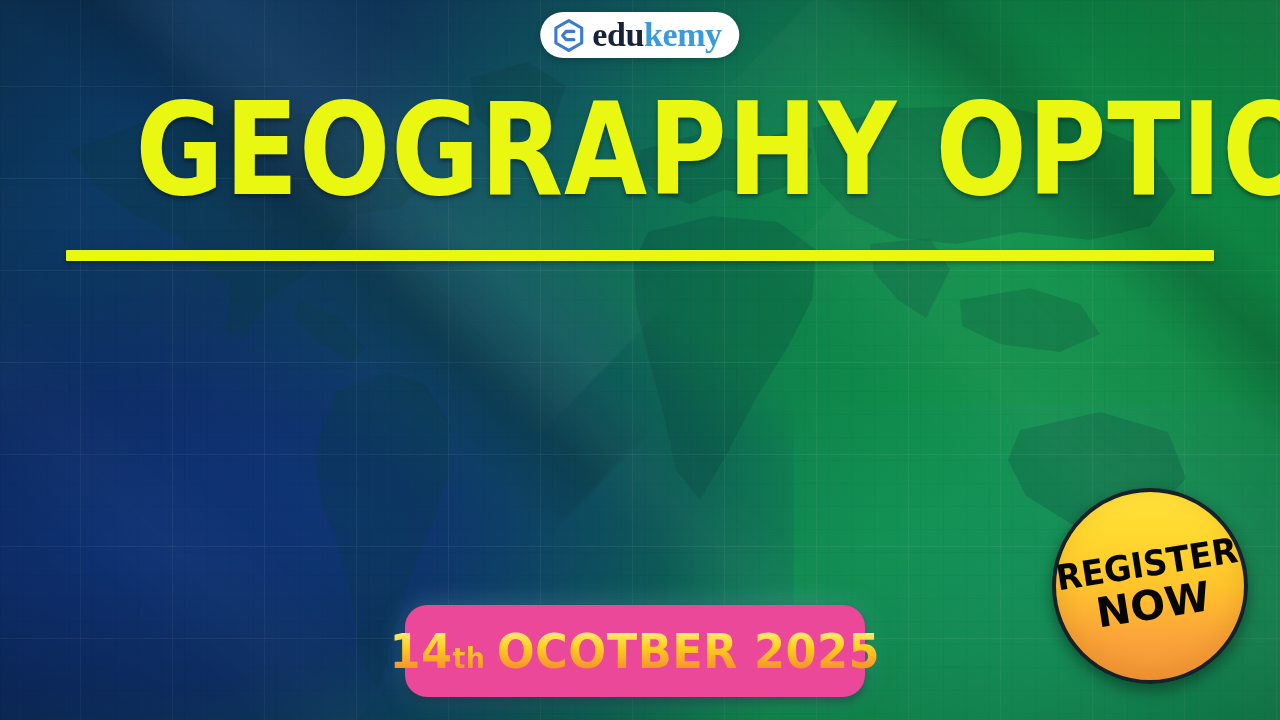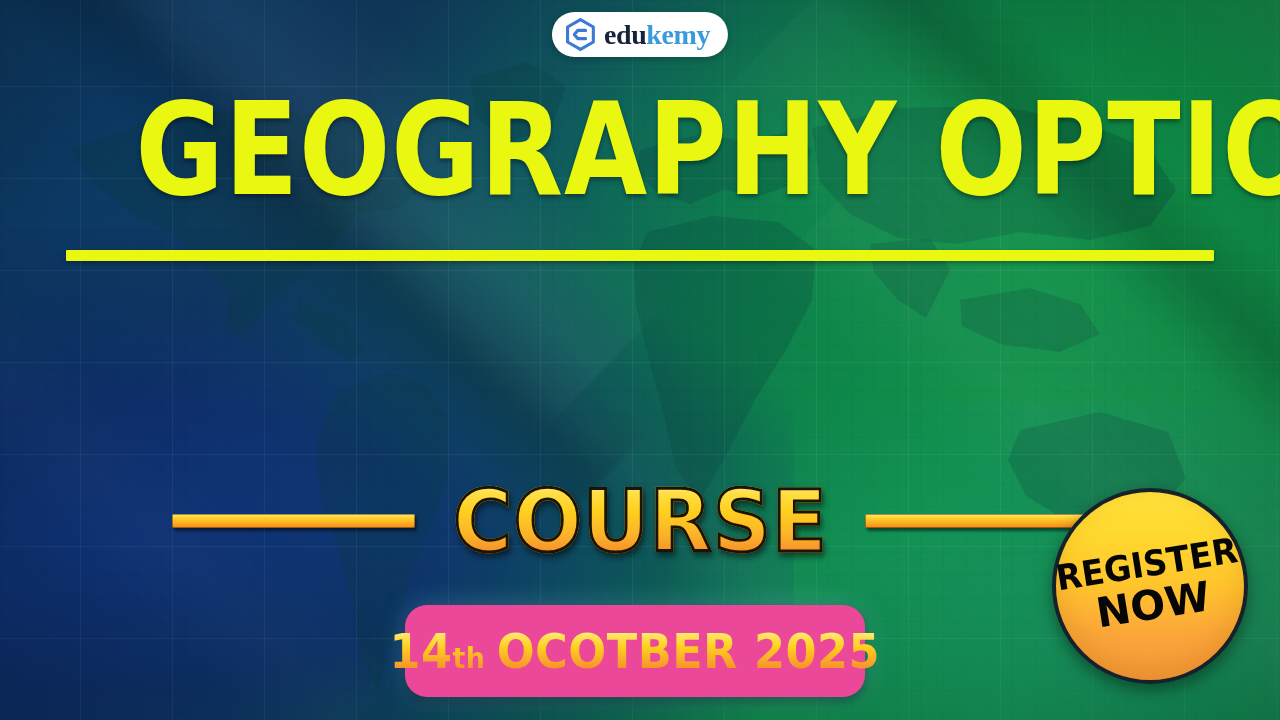--- a/index.html
+++ b/index.html
@@ -119,7 +119,7 @@
   }
   .logo-mark{ width:33px; height:33px; display:block; flex:0 0 auto; }
   .logo-text{
-    font-size:28px; font-weight:bold;
+    font-size:34px; font-weight:bold;
     letter-spacing:-0.4px;
     line-height:1;
     font-family:"Liberation Serif", serif;

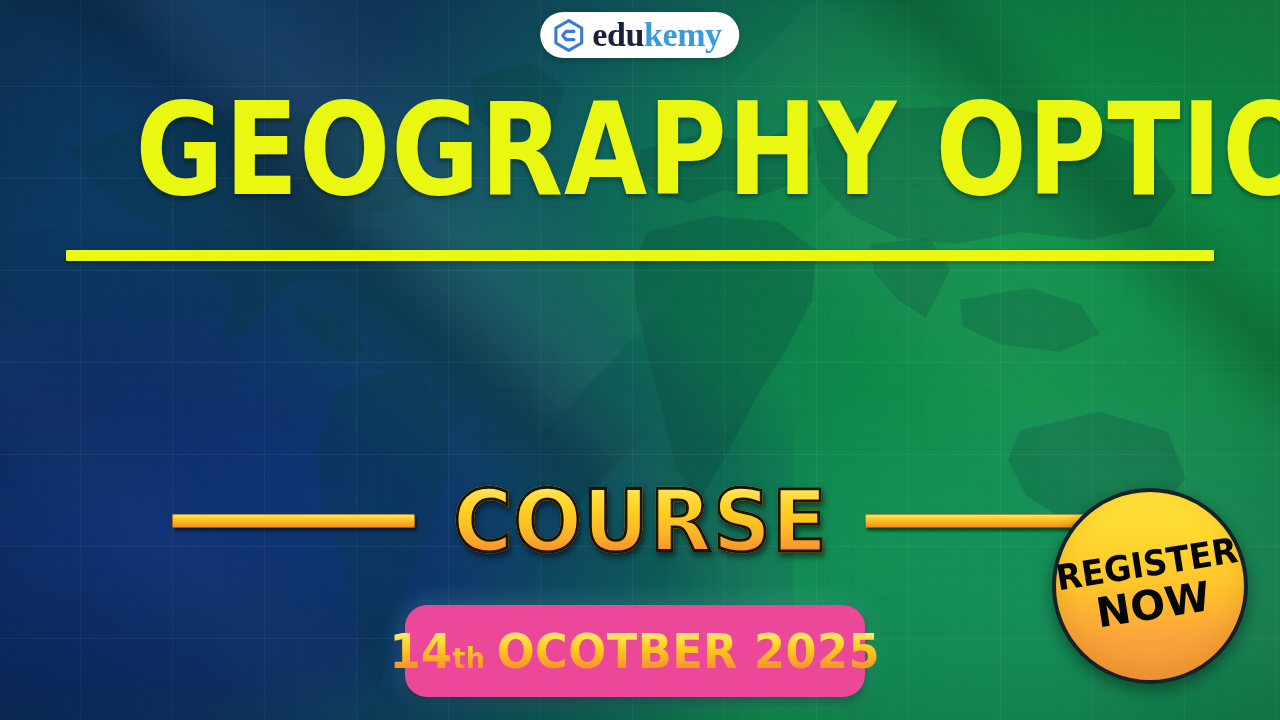--- a/index.html
+++ b/index.html
@@ -371,11 +371,6 @@
   <div class="rule-yellow"></div>
 
 
-  <div class="course-row">
-    <span class="orange-rule"></span>
-    <span class="course">COURSE</span>
-    <span class="orange-rule"></span>
-  </div>
 
   <div class="date-badge">
     <span class="date-text">

